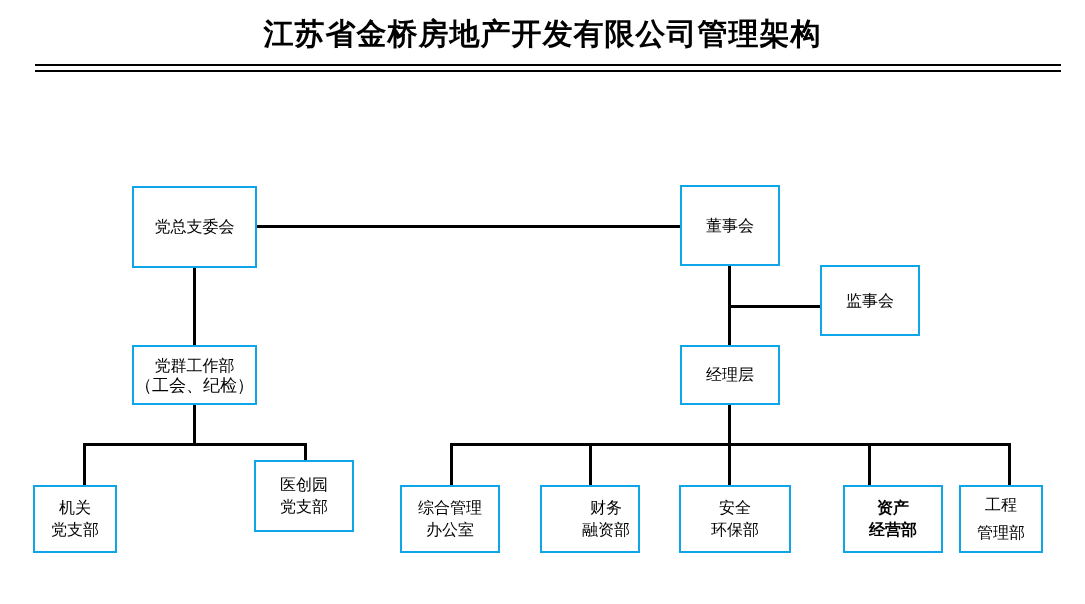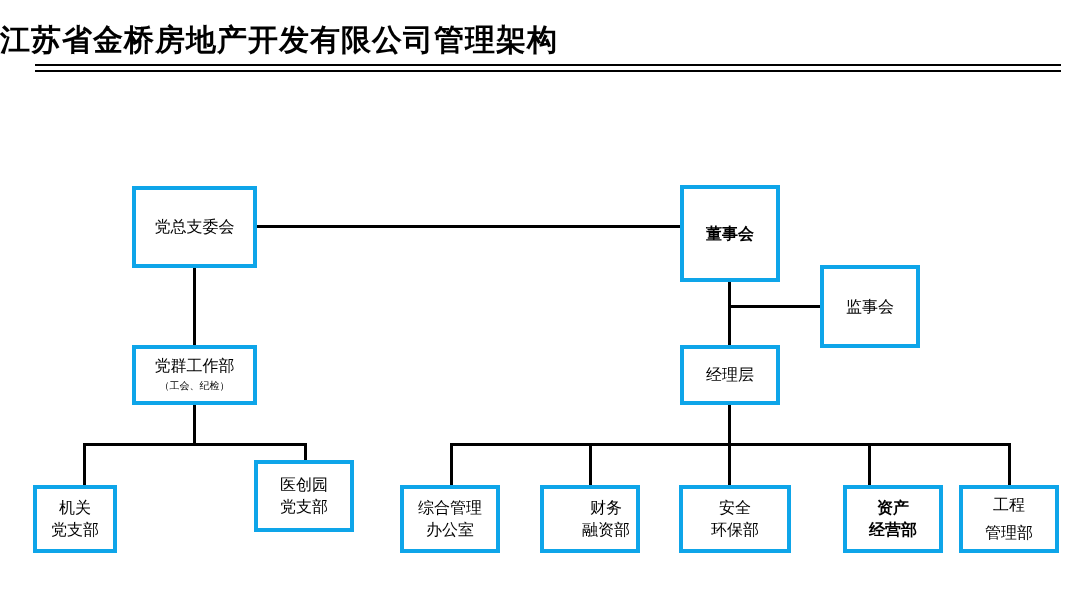--- a/index.html
+++ b/index.html
@@ -20,9 +20,9 @@
   #chart-title {
     position: absolute;
     left: 0;
-    top: 20px;
+    top: 14px;
     width: 1085px;
-    text-align: left;
+    text-align: center;
     font-size: 30px;
     font-weight: bold;
     letter-spacing: 1px;

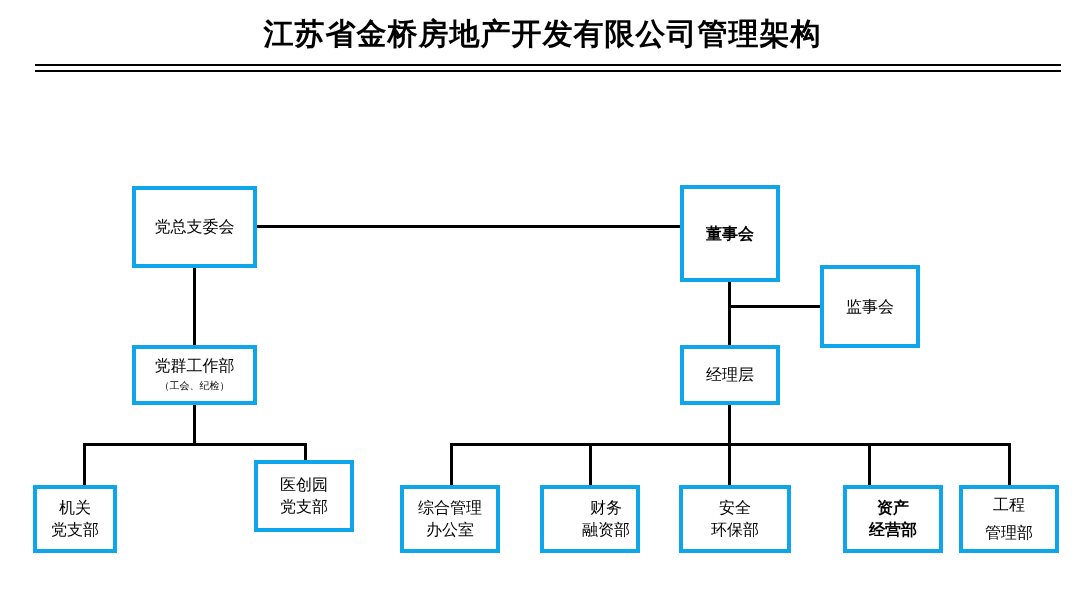--- a/index.html
+++ b/index.html
@@ -46,7 +46,7 @@
   .node {
     position: absolute;
     box-sizing: border-box;
-    border: 4px solid #0ea5e9;
+    border: 2px solid #0ea5e9;
     background: #ffffff;
     display: flex;
     flex-direction: column;

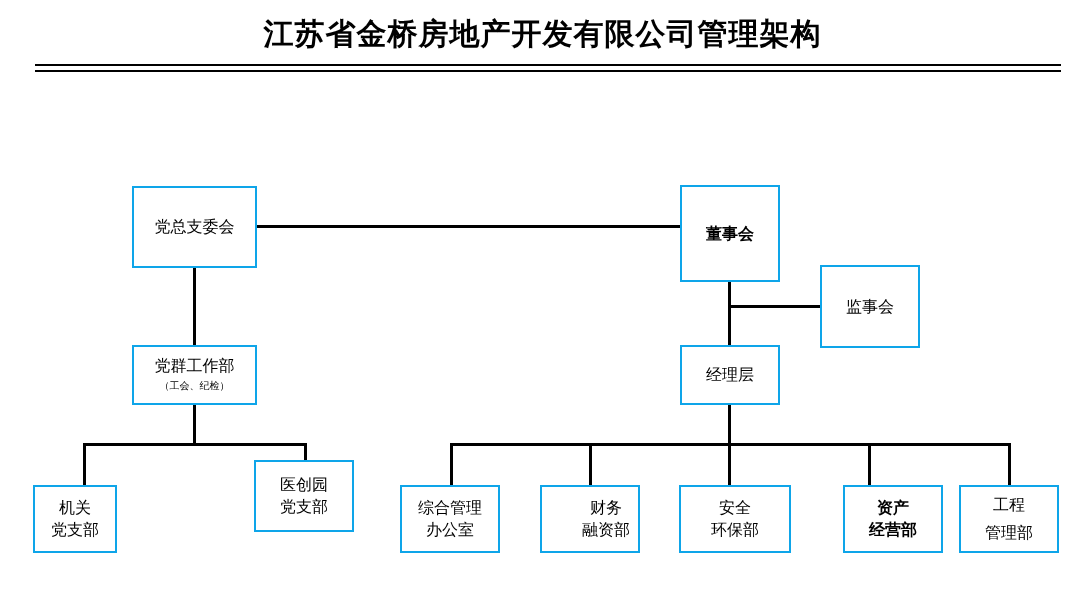--- a/index.html
+++ b/index.html
@@ -115,7 +115,7 @@
   <div class="line1">党总支委会</div>
 </div>
 
-<div class="node" style="left:680px; top:185px; width:100px; height:97px;font-weight:bold;">
+<div class="node" style="left:680px; top:185px; width:100px; height:81px;">
   <div class="line1">董事会</div>
 </div>
 

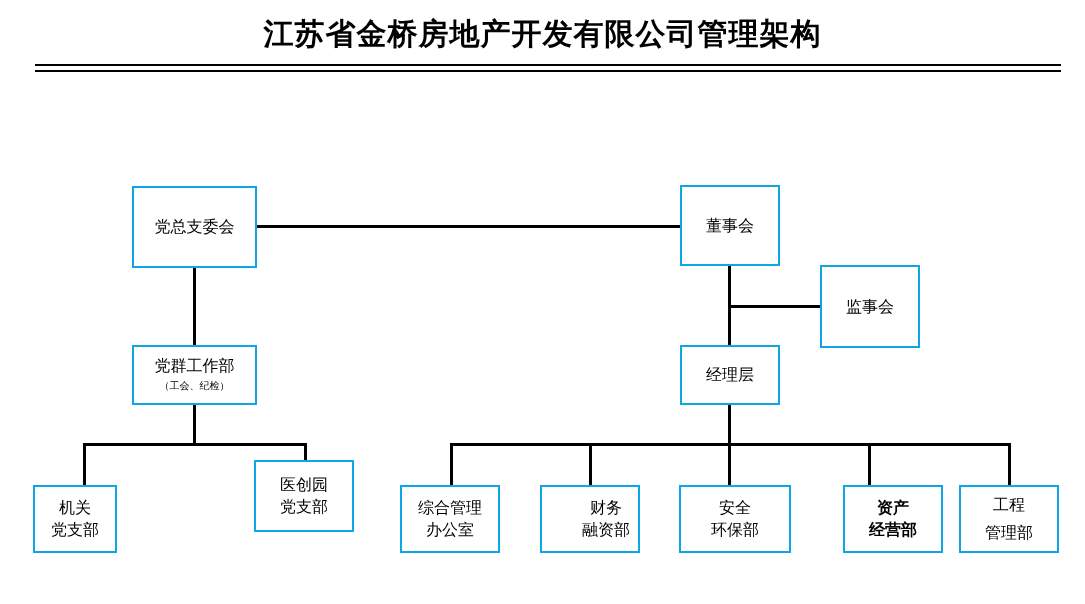--- a/index.html
+++ b/index.html
@@ -119,7 +119,7 @@
   <div class="line1">董事会</div>
 </div>
 
-<div class="node" style="left:820px; top:265px; width:100px; height:83px;">
+<div class="node" style="left:820px; top:265px; width:100px; height:71px;">
   <div class="line1">监事会</div>
 </div>
 

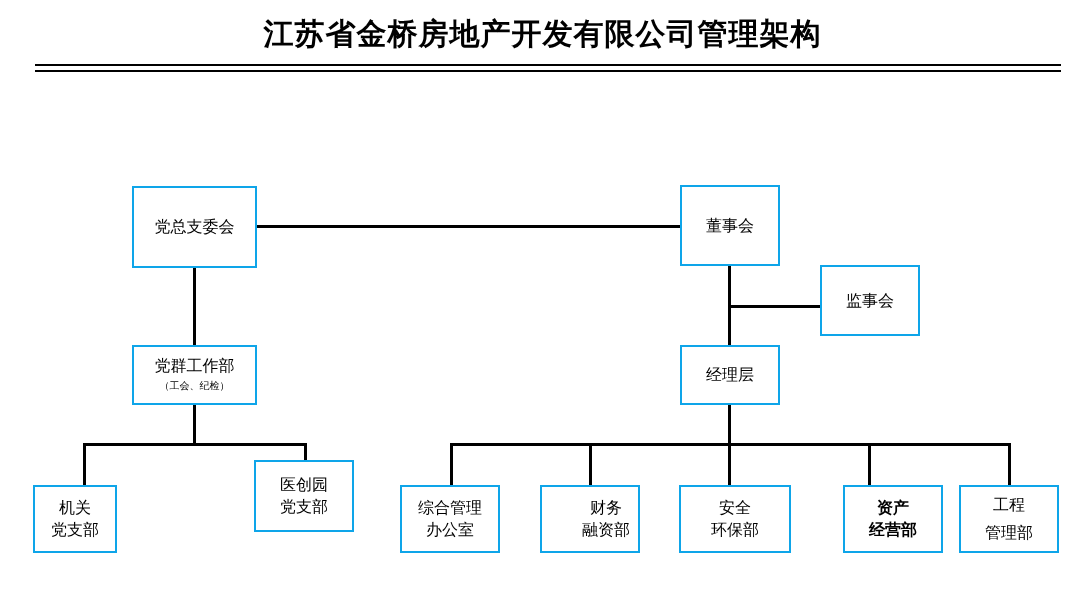--- a/index.html
+++ b/index.html
@@ -63,7 +63,7 @@
     font-family: "DejaVu Serif", "Liberation Serif", serif;
   }
   .node .sub {
-    font-size: 10px;
+    font-size: 17px;
     line-height: 18px;
     white-space: nowrap;
     font-family: Liberation Serif, serif;

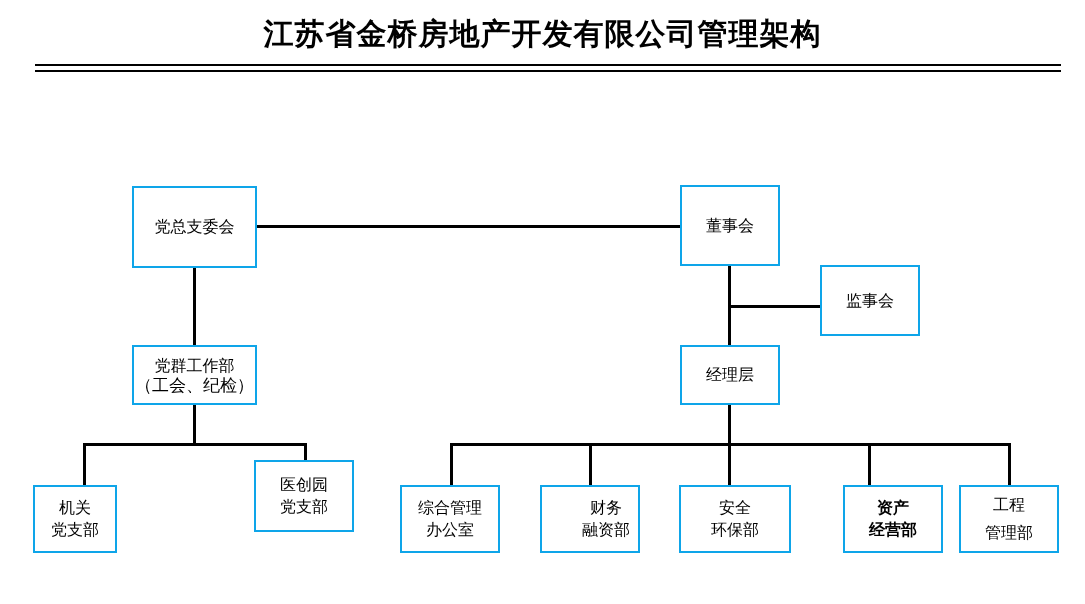--- a/index.html
+++ b/index.html
@@ -162,7 +162,7 @@
   <div class="line2">经营部</div>
 </div>
 
-<div class="node" style="left:959px; top:485px; width:100px; height:68px;gap:6px;">
+<div class="node" style="left:959px; top:485px; width:84px; height:68px;gap:6px;">
   <div class="line1">工程</div>
   <div class="line2">管理部</div>
 </div>

